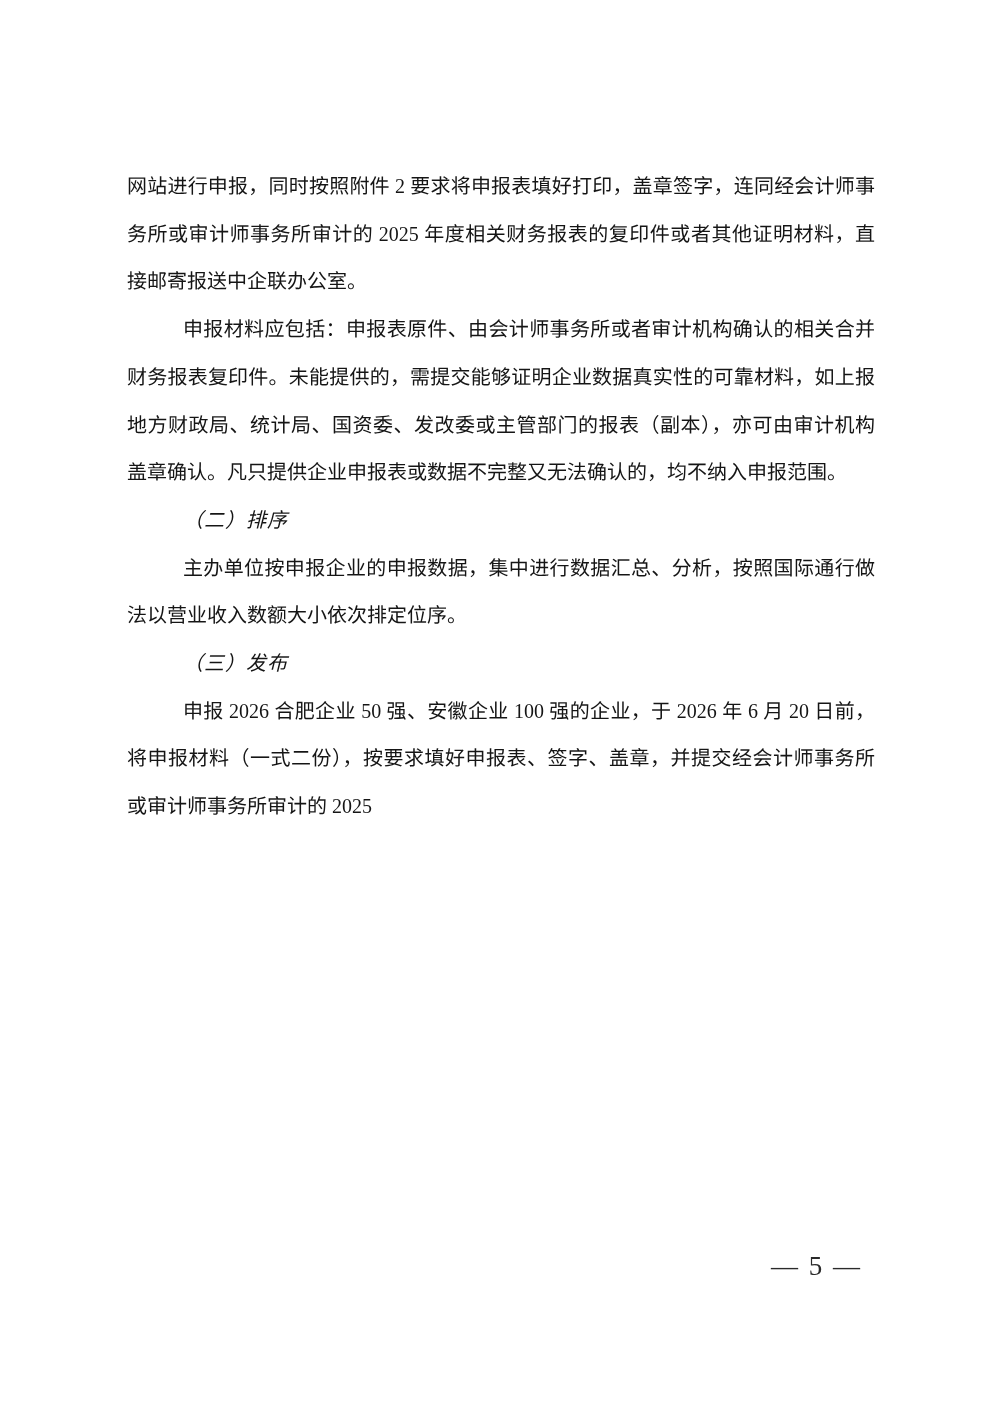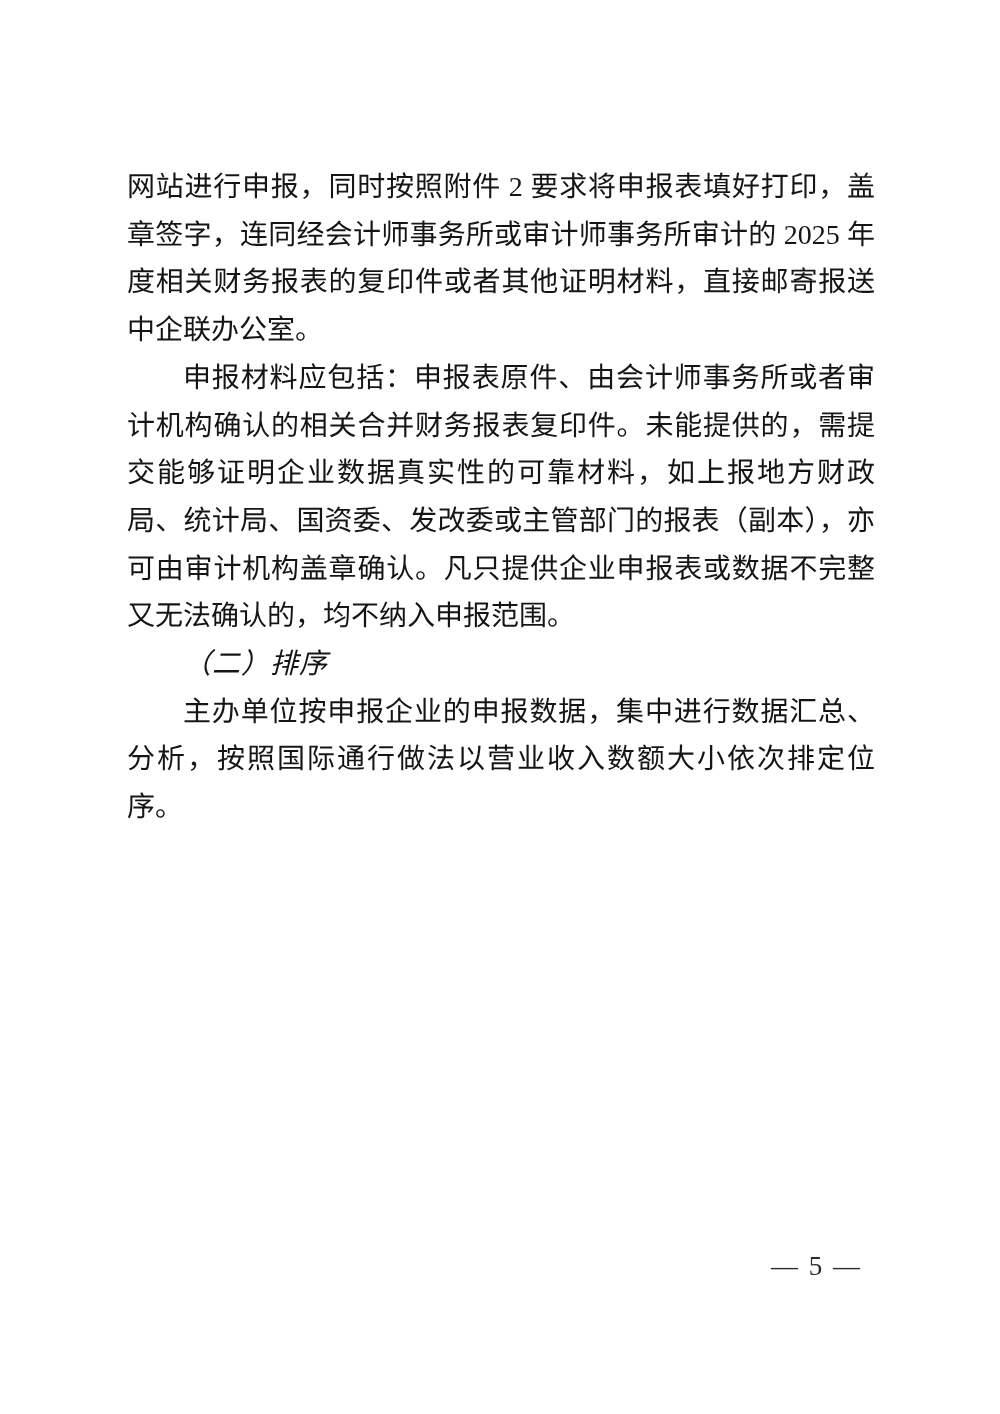--- a/index.html
+++ b/index.html
@@ -29,7 +29,7 @@
   .content p, .content h2, .content h3 {
     margin: 0;
     padding: 0;
-    font-size: 28px;
+    font-size: 20px;
     font-weight: normal;
   }
   .para.indent {

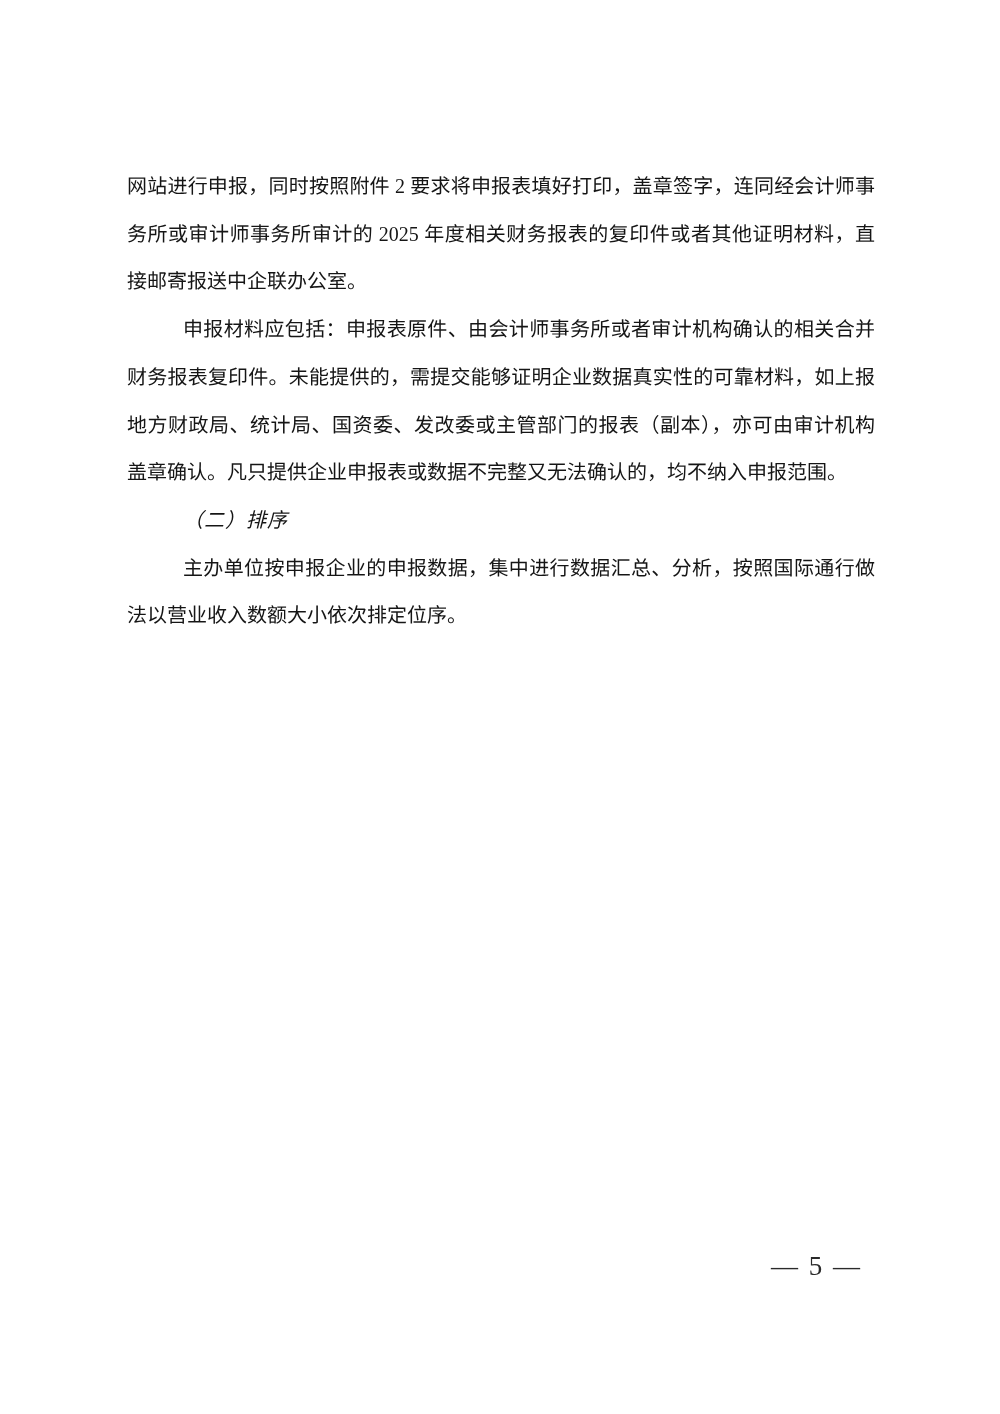--- a/index.html
+++ b/index.html
@@ -74,6 +74,7 @@
 
     <p class="para indent">主办单位按申报企业的申报数据，集中进行数据汇总、分析，按照国际通行做法以营业收入数额大小依次排定位序。</p>
 
+    <h3 class="subheading-kai">（三）发布</h3>
 
 
 

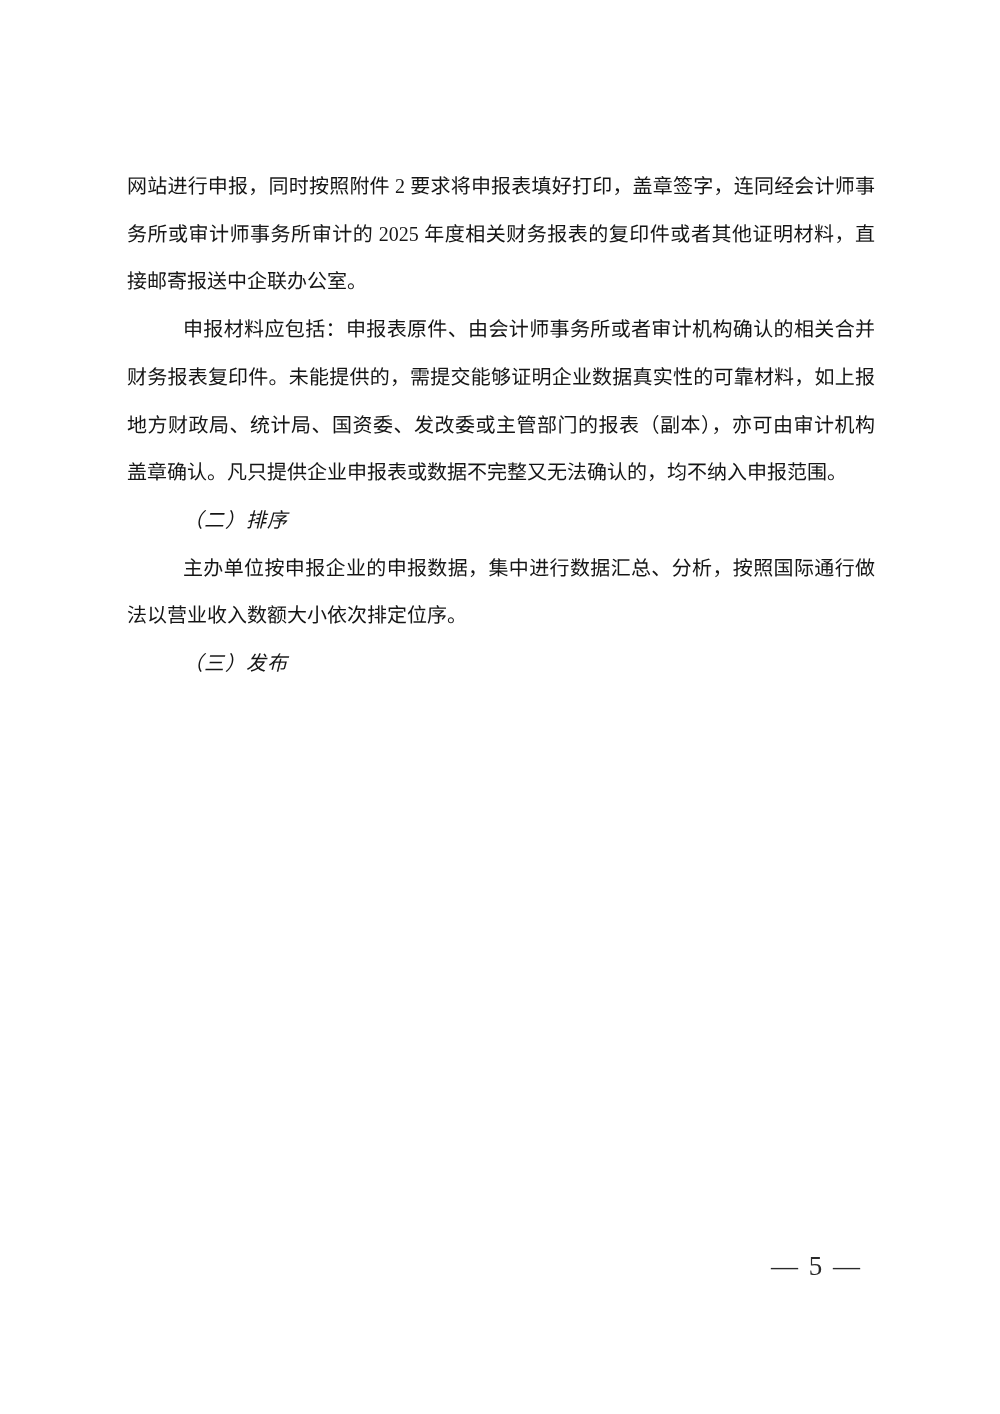--- a/index.html
+++ b/index.html
@@ -78,6 +78,7 @@
 
 
 
+    <p class="para indent">申报 2026 合肥企业 50 强、安徽企业 100 强的企业，于 2026 年 6 月 20 日前，将申报材料（一式二份），按要求填好申报表、签字、盖章，并提交经会计师事务所或审计师事务所审计的 2025</p>
 
   </main>
 

